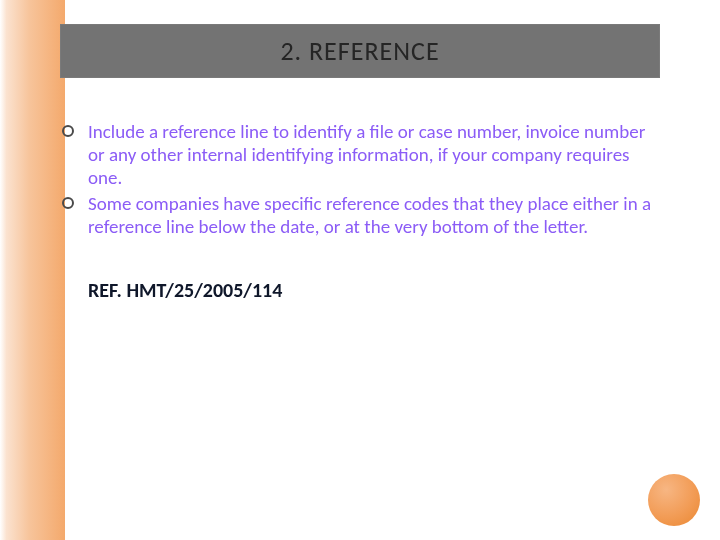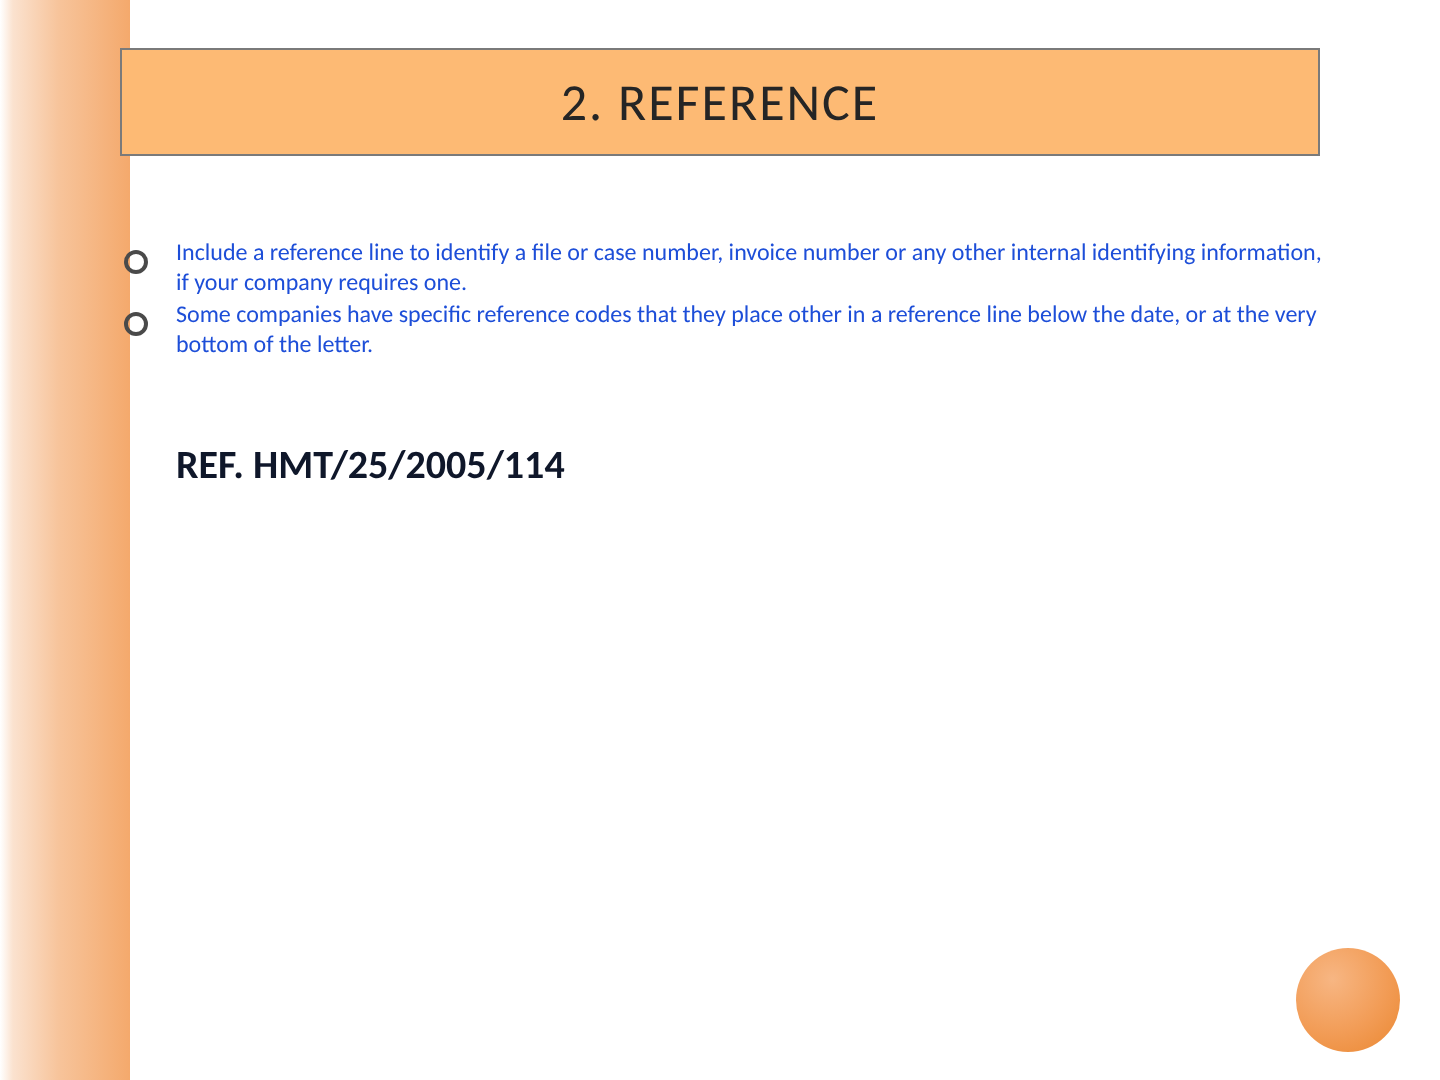--- a/index.html
+++ b/index.html
@@ -25,7 +25,7 @@
     top: 24px;
     width: 600px;
     height: 54px;
-    background: #fdba74;
+    background: #737373;
     border: 1px solid #7a7a7a;
     display: flex;
     align-items: center;

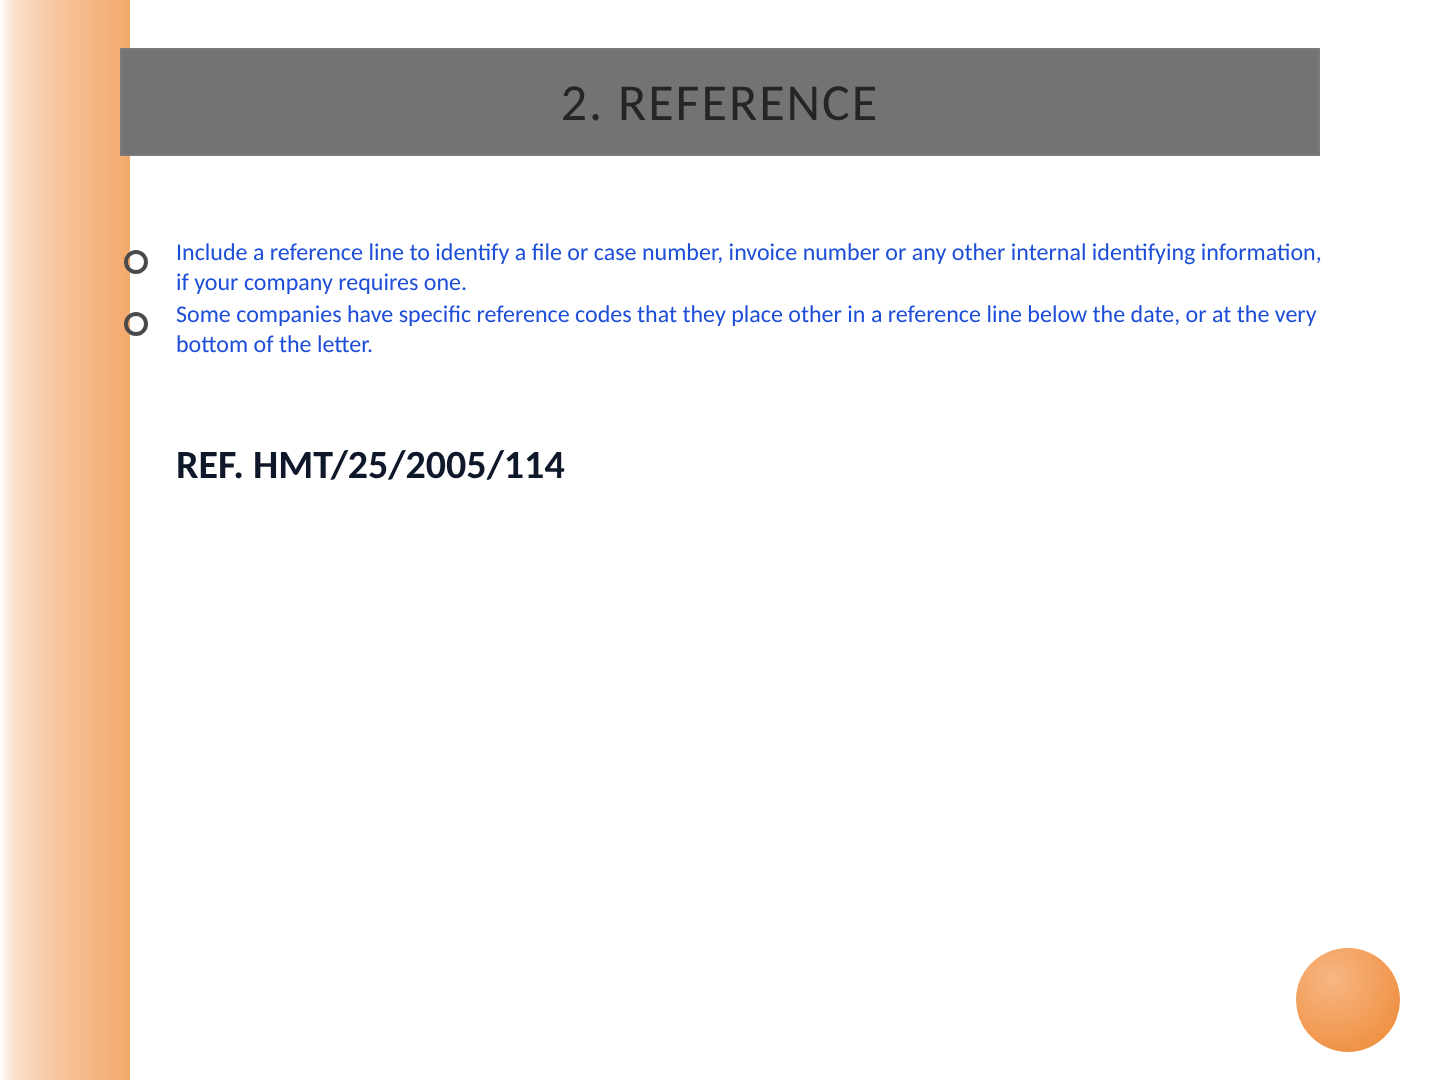--- a/index.html
+++ b/index.html
@@ -49,9 +49,9 @@
   .bullets li {
     position: relative;
     padding-left: 26px;
-    font-size: 12px;
+    font-size: 19px;
     line-height: 1.22;
-    color: #1d4ed8;
+    color: #8b5cf6;
     margin-bottom: 2px;
   }
   .bullets li .bullet-icon {

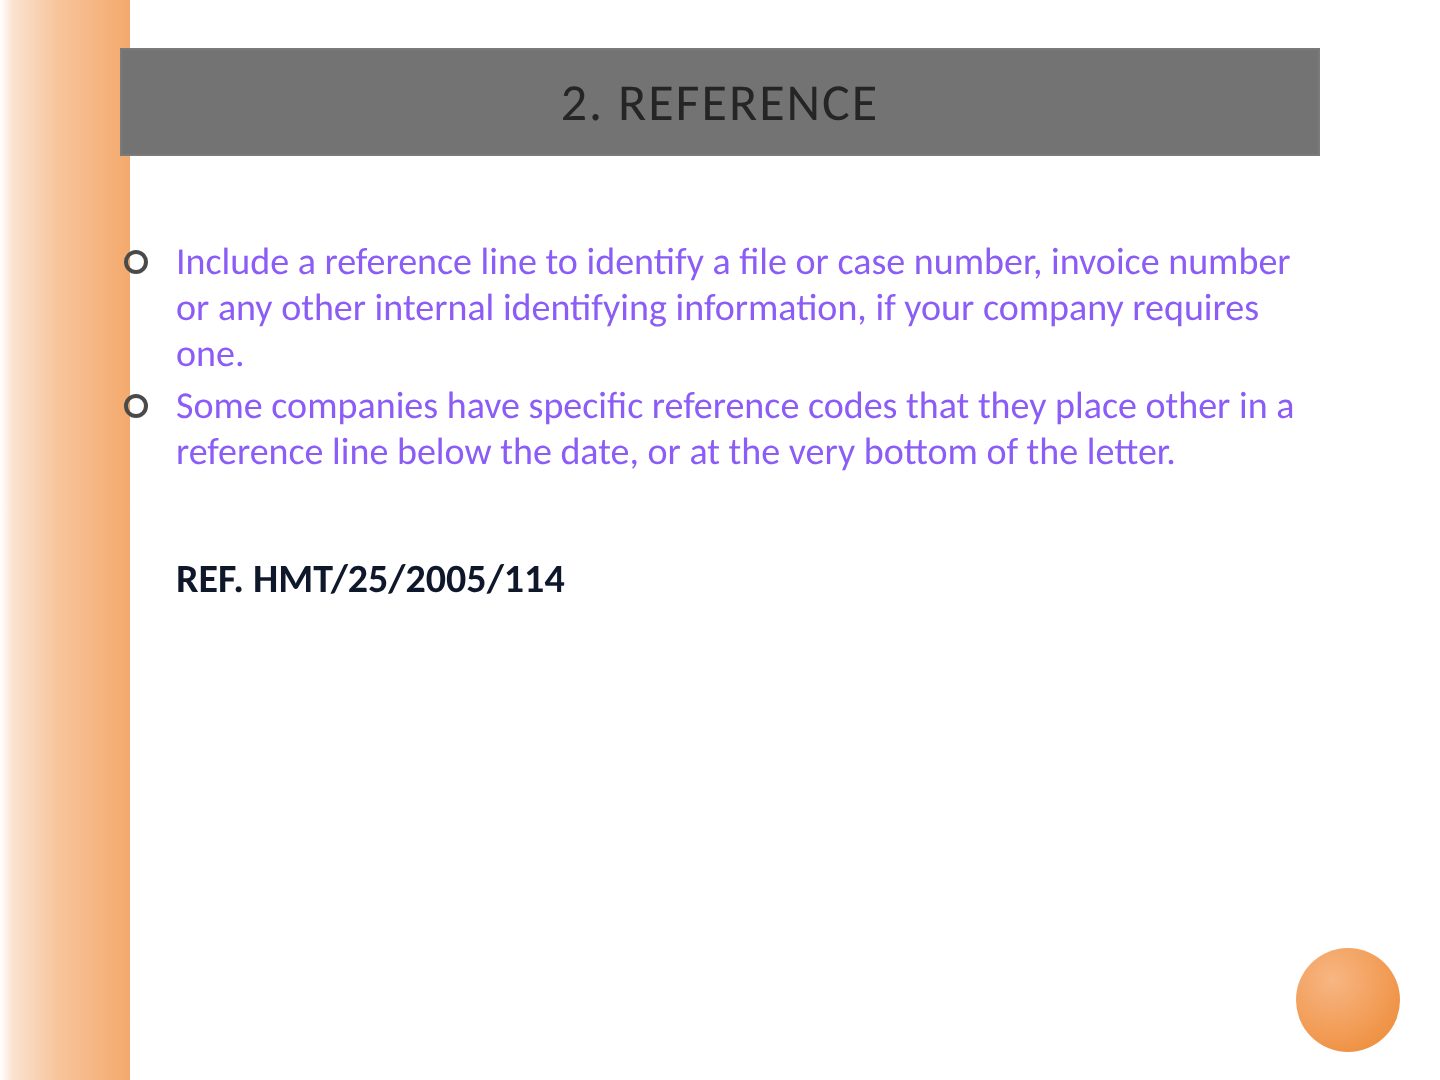--- a/index.html
+++ b/index.html
@@ -97,7 +97,7 @@
     </li>
     <li>
       <span class="bullet-icon"></span>
-      <span>Some companies have specific reference codes that they place other in a reference line below the date, or at the very bottom of the letter.</span>
+      <span>Some companies have specific reference codes that they place either in a reference line below the date, or at the very bottom of the letter.</span>
     </li>
   </ul>
   <div class="ref-code">REF. HMT/25/2005/114</div>

